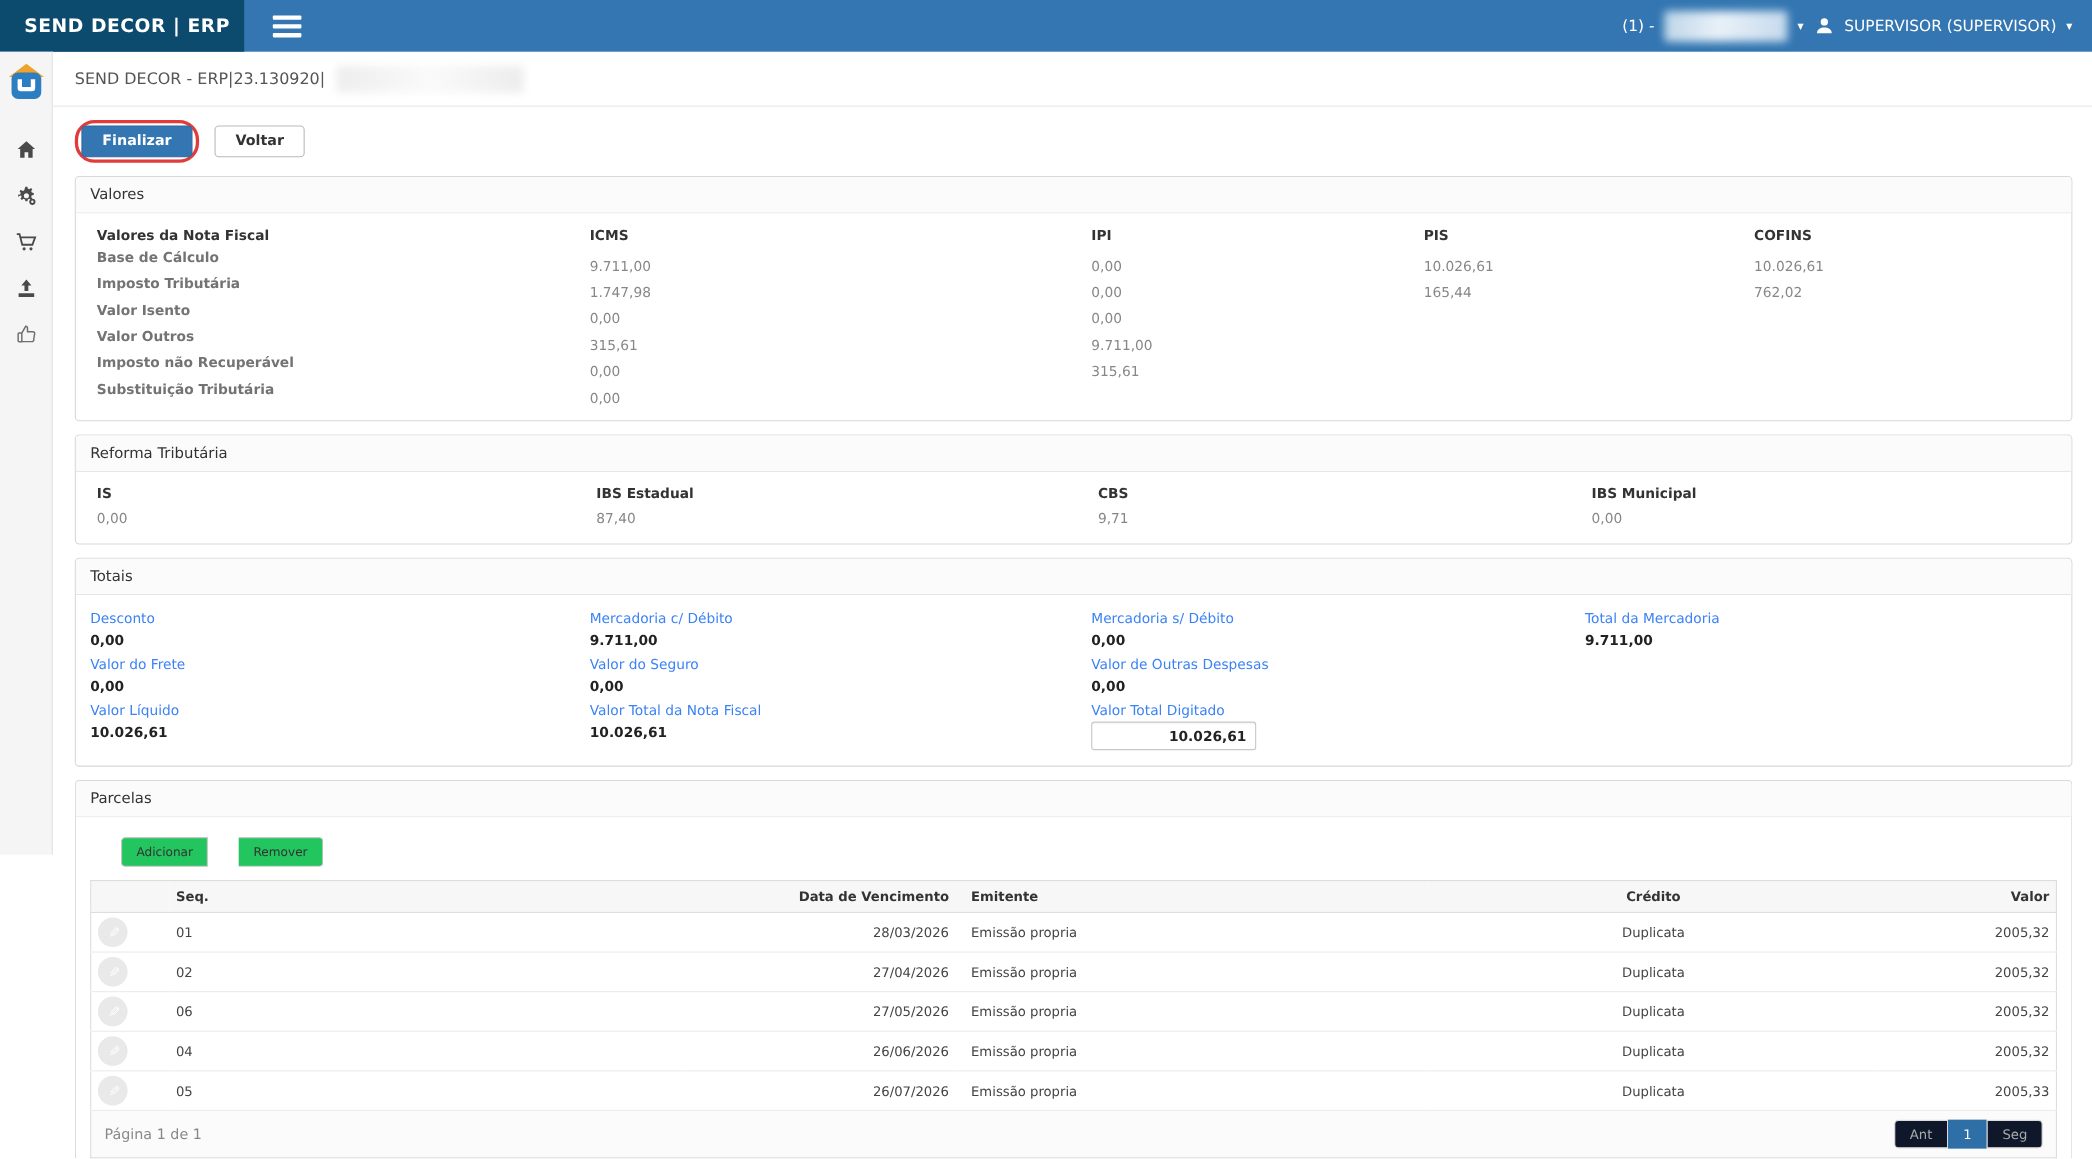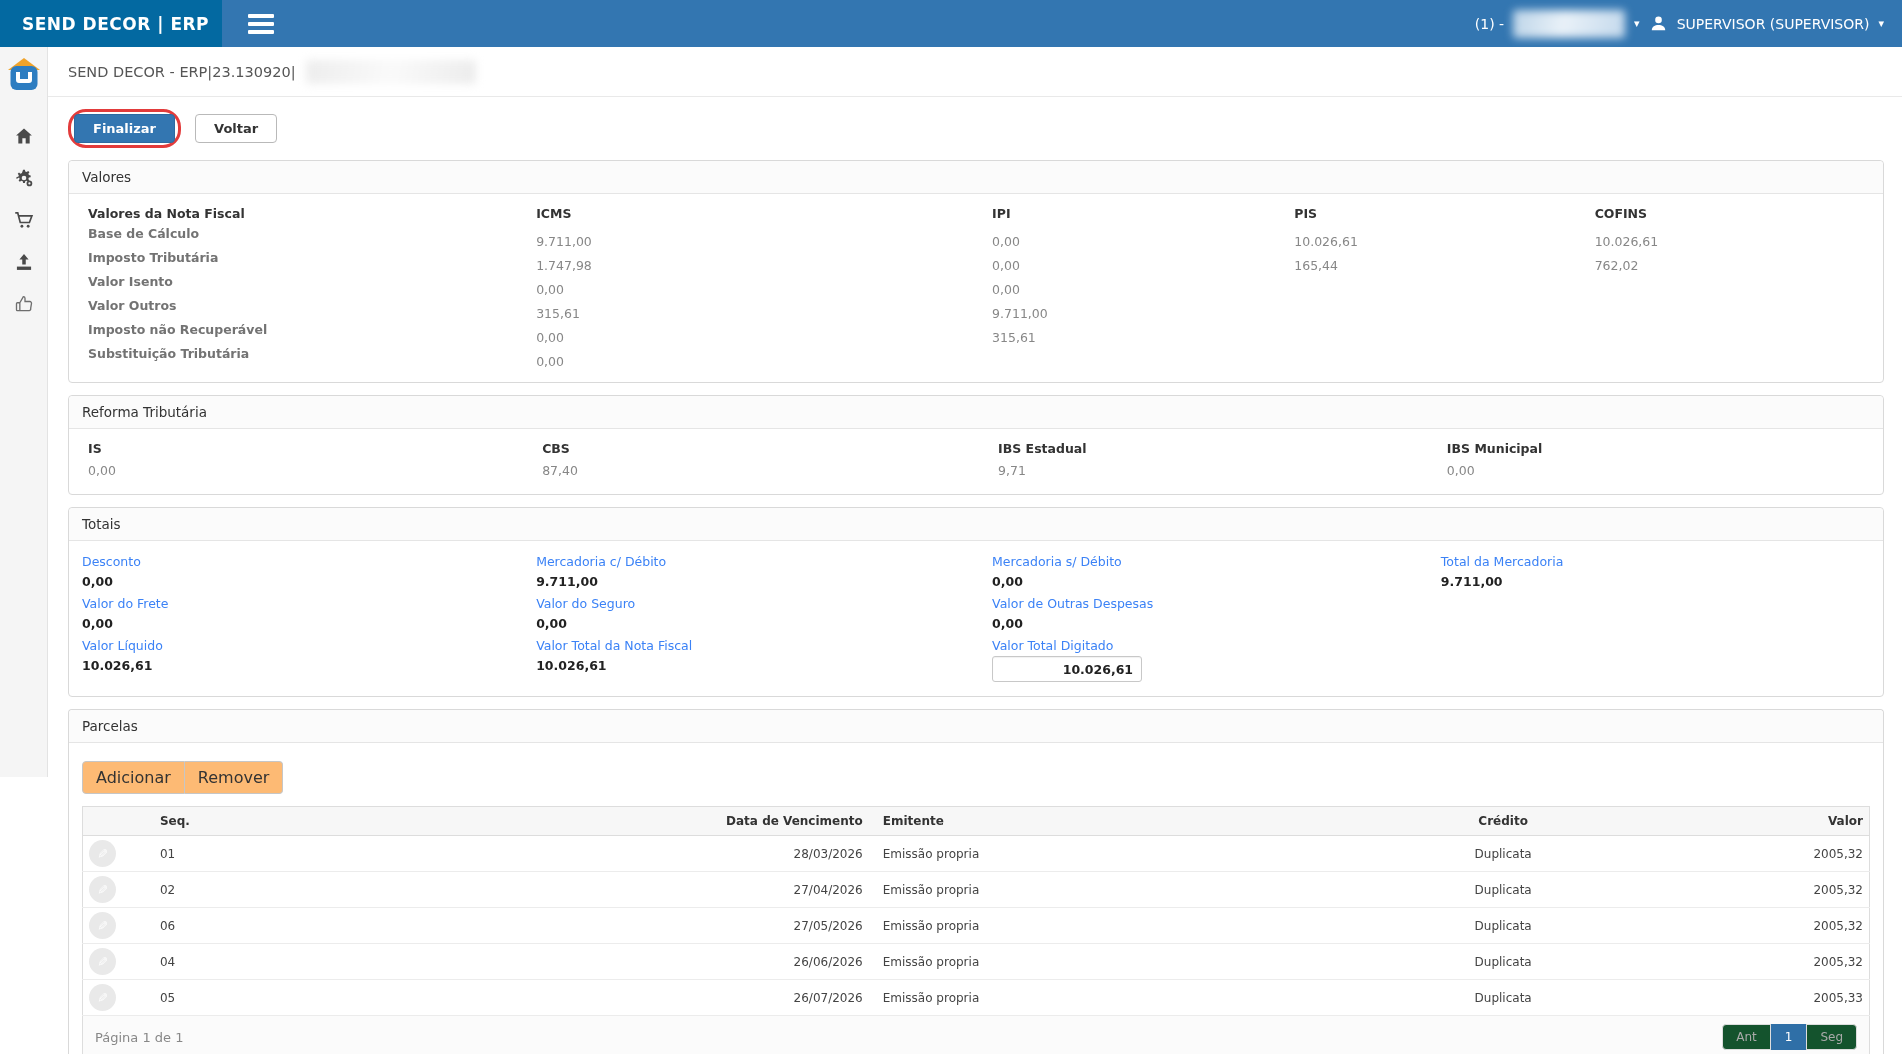--- a/index.html
+++ b/index.html
@@ -8,7 +8,7 @@
 
   
   .navbar { height:47px; background:#3376b1; display:flex; align-items:stretch; }
-  .brand { width:222px; background:#0369a1; color:#fff; font-size:17px; font-weight:bold;
+  .brand { width:222px; background:#0c4a6e; color:#fff; font-size:17px; font-weight:bold;
     display:flex; align-items:center; padding-left:22px; letter-spacing:.5px; }
   .hamburger { width:54px; display:flex; flex-direction:column; justify-content:center;
     align-items:center; gap:4px; cursor:pointer; margin-left:12px; }

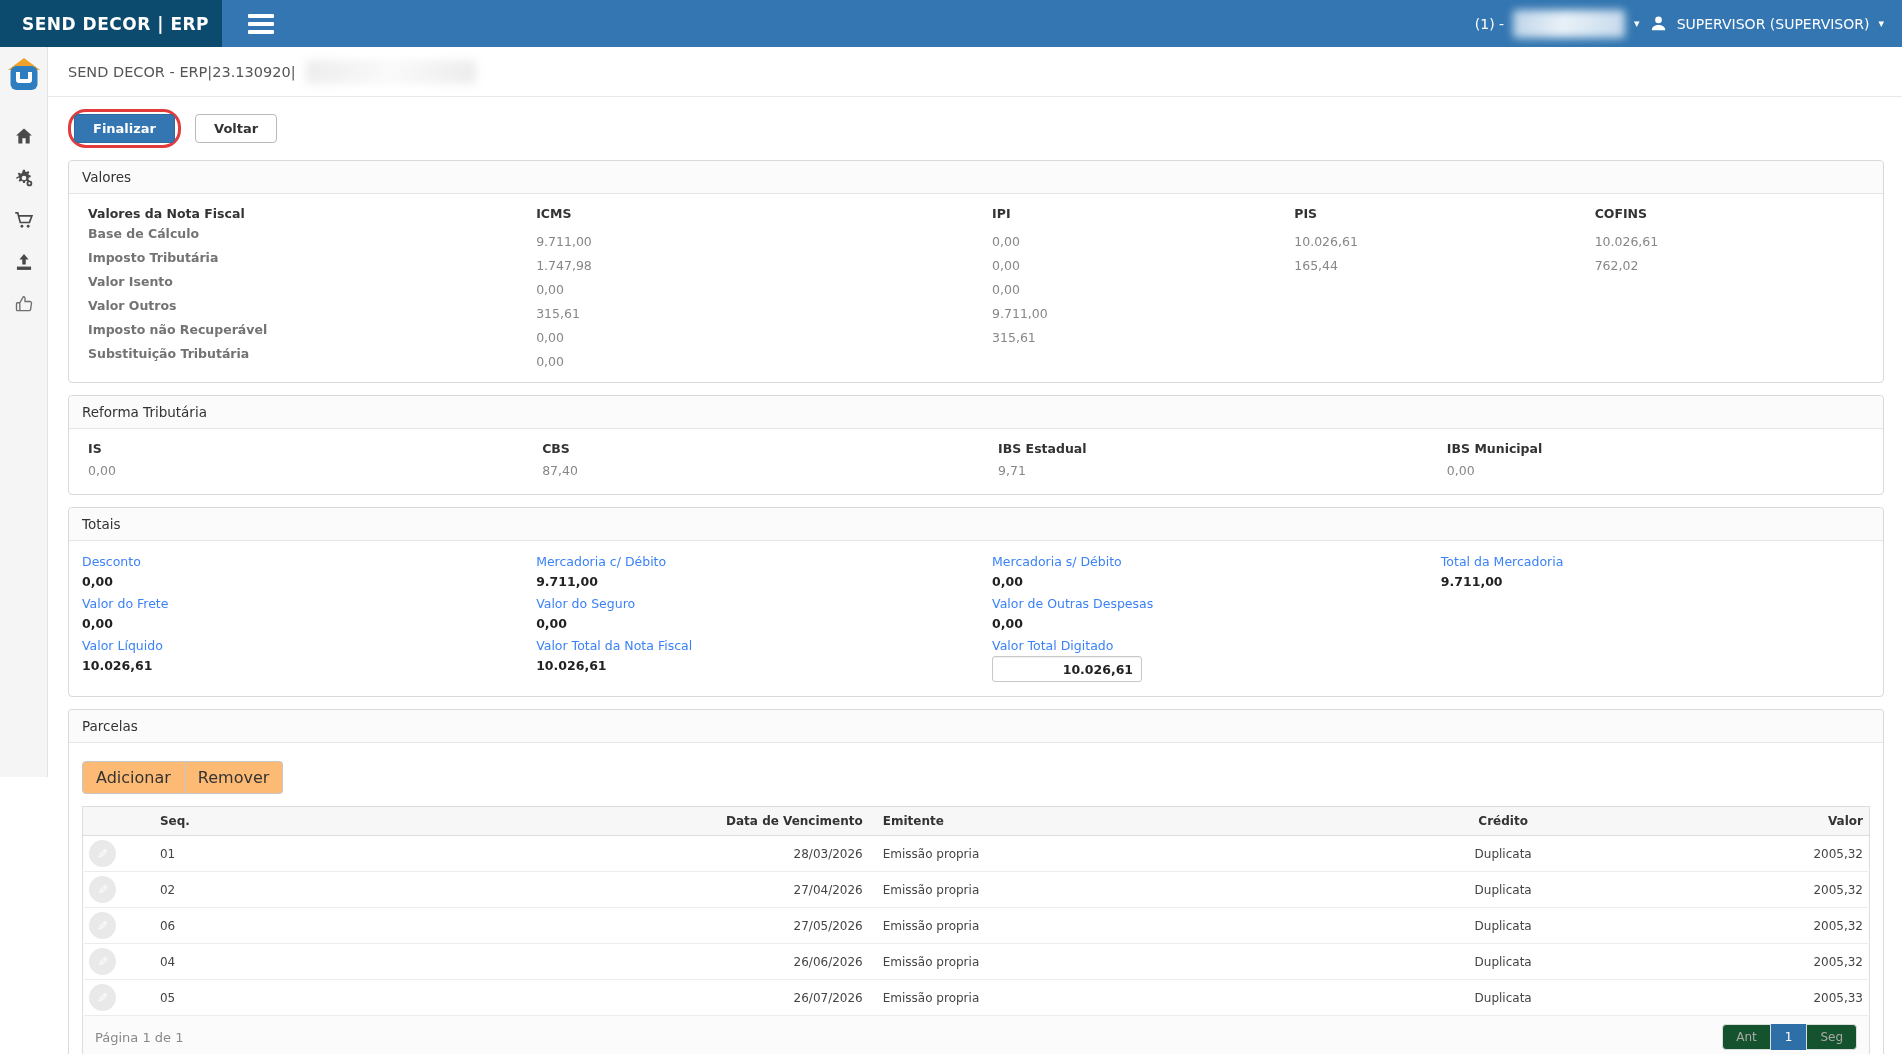--- a/index.html
+++ b/index.html
@@ -230,8 +230,8 @@
         <div class="panel-b">
           <div class="qgrid">
             <div class="rlab">IS</div>
+            <div class="rlab">IBS Estadual</div>
             <div class="rlab">CBS</div>
-            <div class="rlab">IBS Estadual</div>
             <div class="rlab">IBS Municipal</div>
             <div class="rval">0,00</div>
             <div class="rval">87,40</div>

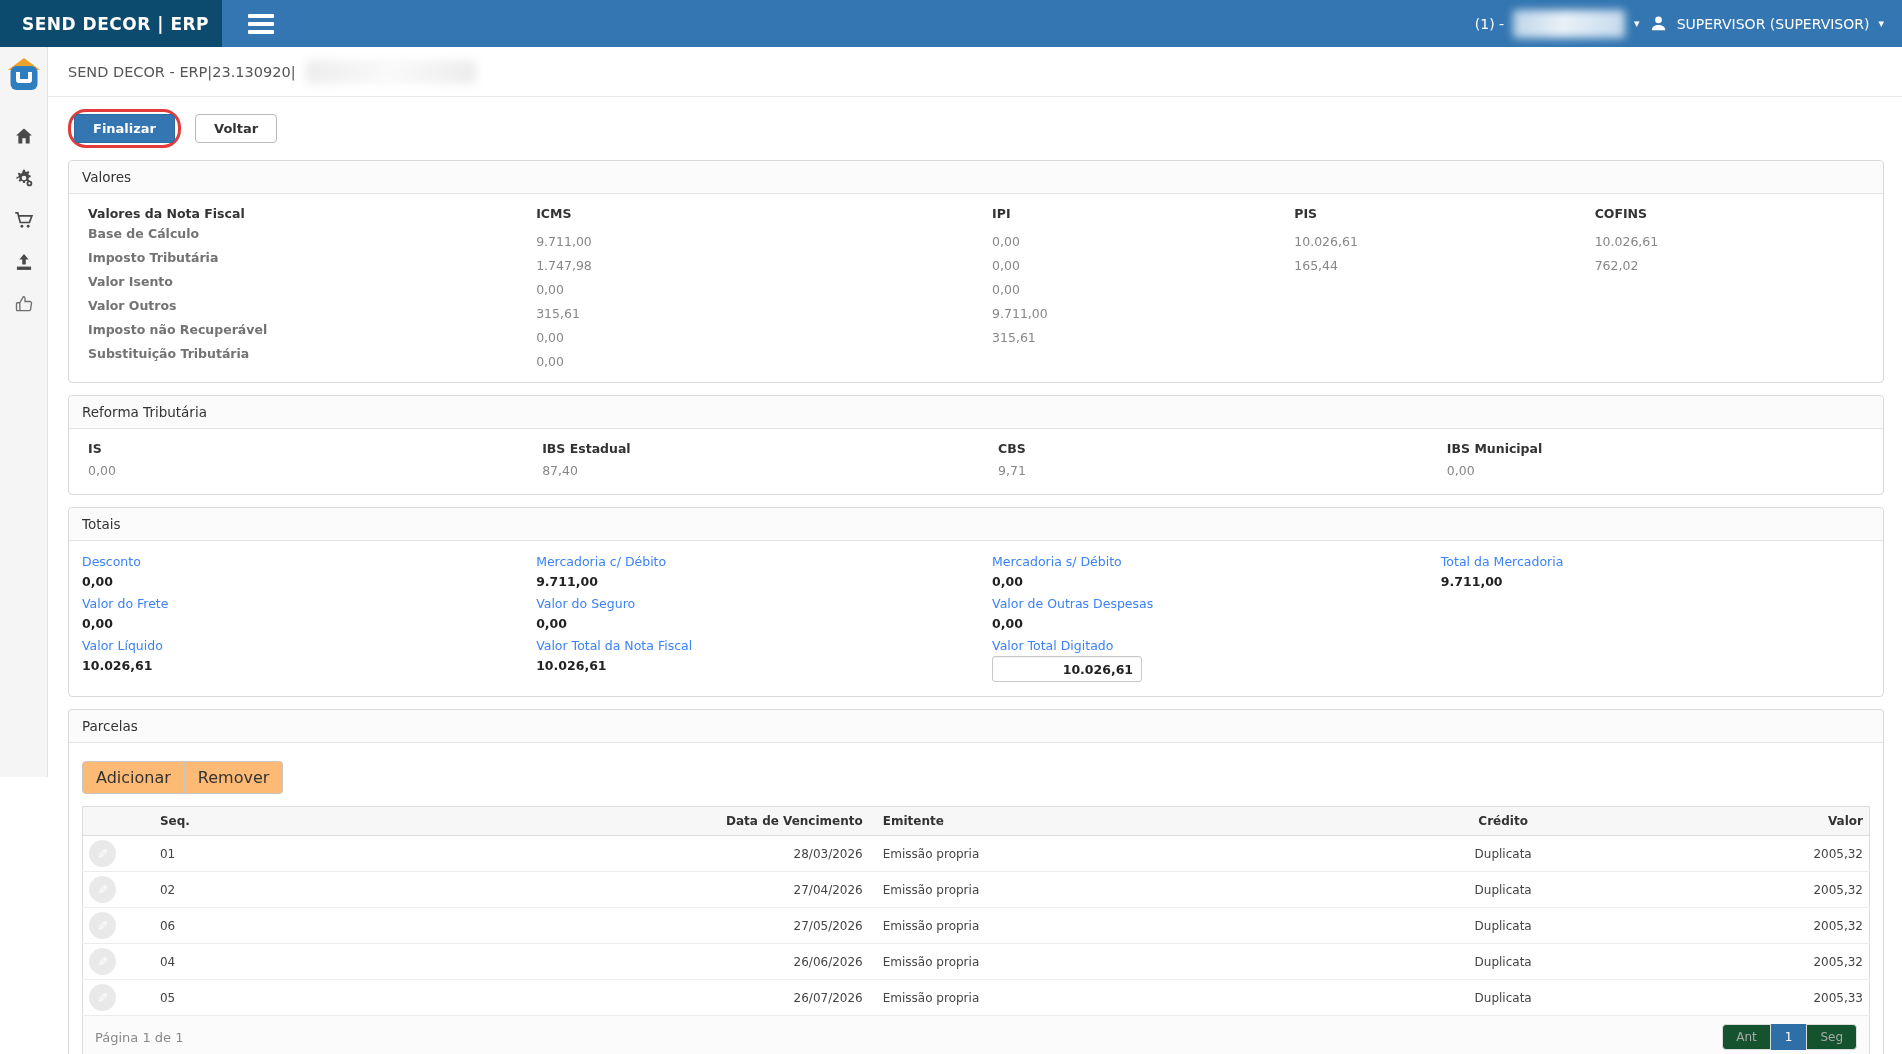--- a/index.html
+++ b/index.html
@@ -72,8 +72,8 @@
 
   
   .btn-group { display:inline-flex; margin:10px 0 12px 0; }
-  .btn-group .gbtn { font-size:16px; color:#333; background:#fdba74; border:1px solid #c6c6c6;
-    padding:6px 13px; cursor:pointer; font-family:inherit; }
+  .btn-group .gbtn { font-size:11px; color:#333; background:#22c55e; border:1px solid #c6c6c6;
+    padding:6px 13px; cursor:pointer; font-family:inherit;margin-left:28px; }
   .btn-group .gbtn:first-child { border-radius:4px 0 0 4px; }
   .btn-group .gbtn:last-child { border-radius:0 4px 4px 0; border-left:none; }
 

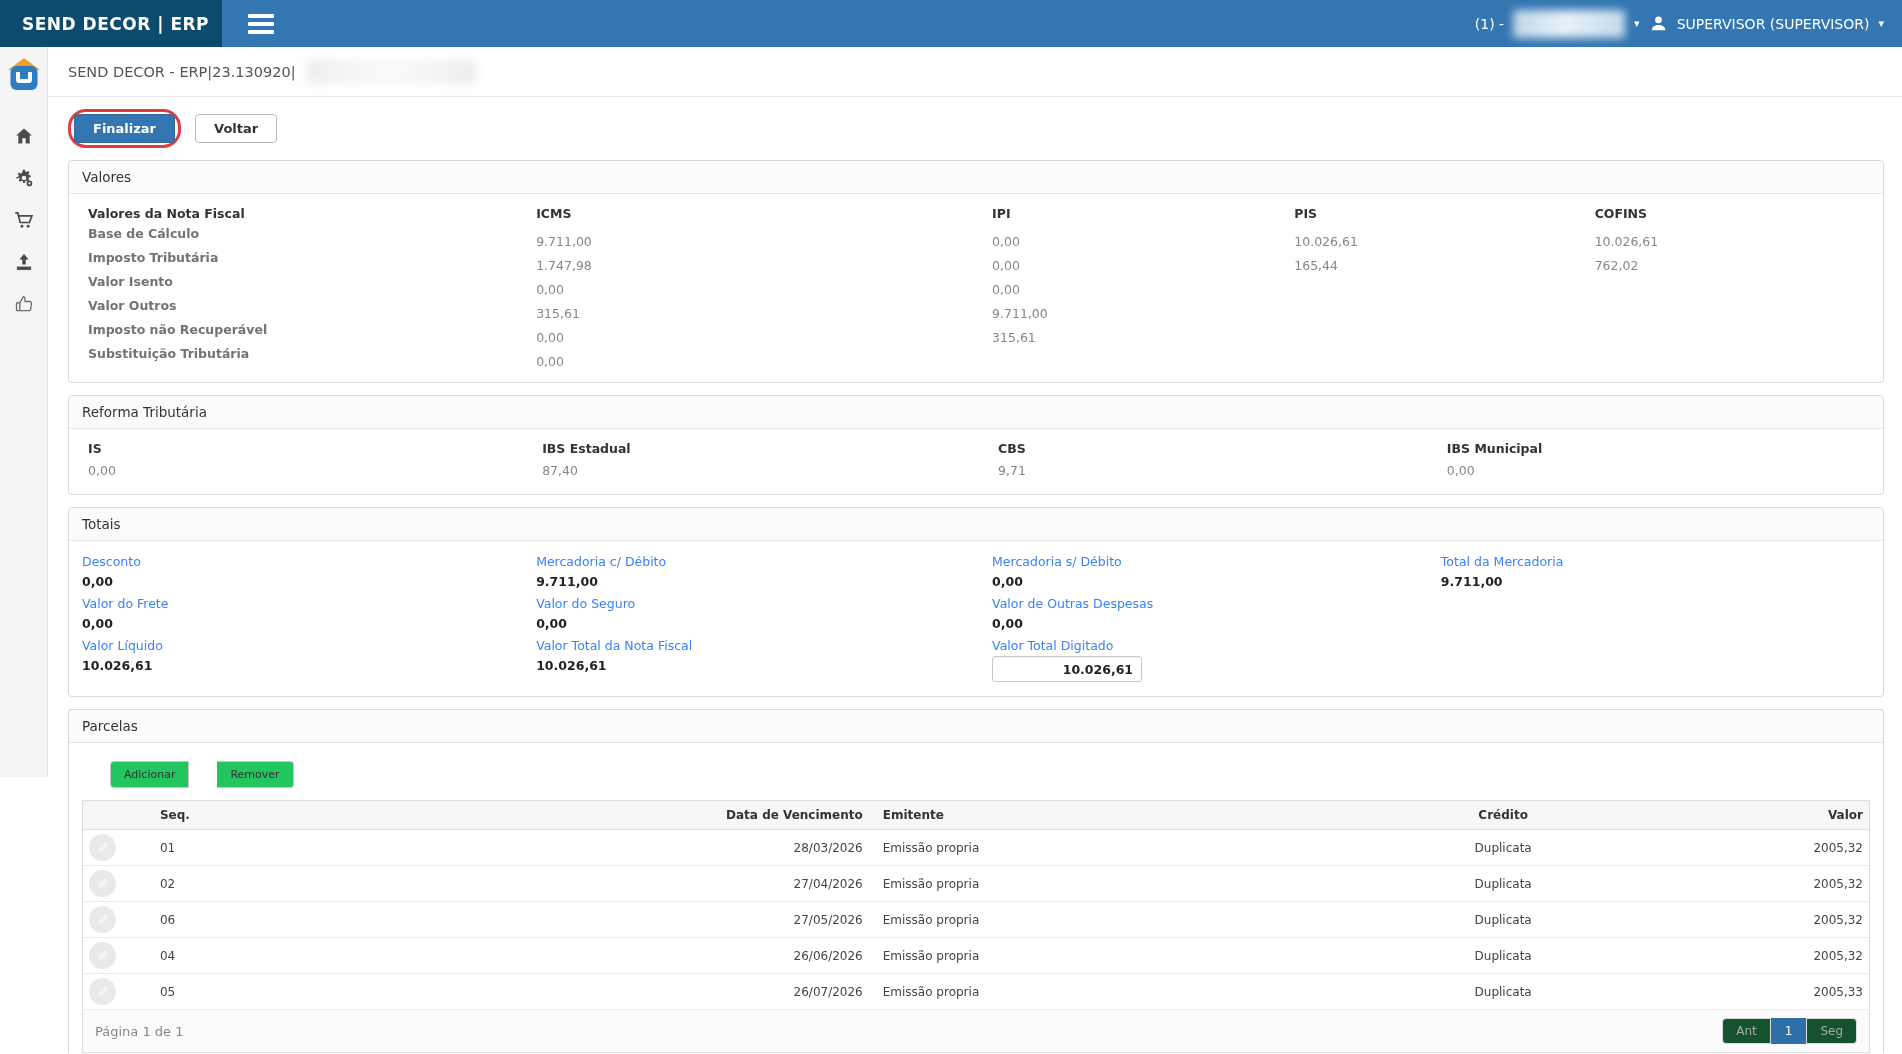--- a/index.html
+++ b/index.html
@@ -90,7 +90,7 @@
   .pager { display:flex; align-items:center; background:#fbfbfb; border:1px solid #ddd;
     border-top:none; padding:8px 12px; font-size:13px; color:#888; }
   .pgroup { margin-left:auto; display:inline-flex; }
-  .pbtn { font-size:12px; padding:5px 13px; border:1px solid #ddd; background:#14532d;
+  .pbtn { font-size:12px; padding:5px 13px; border:1px solid #ddd; background:#0f172a;
     color:#aaa; cursor:pointer; font-family:inherit; }
   .pbtn:first-child { border-radius:4px 0 0 4px; }
   .pbtn:last-child { border-radius:0 4px 4px 0; }

